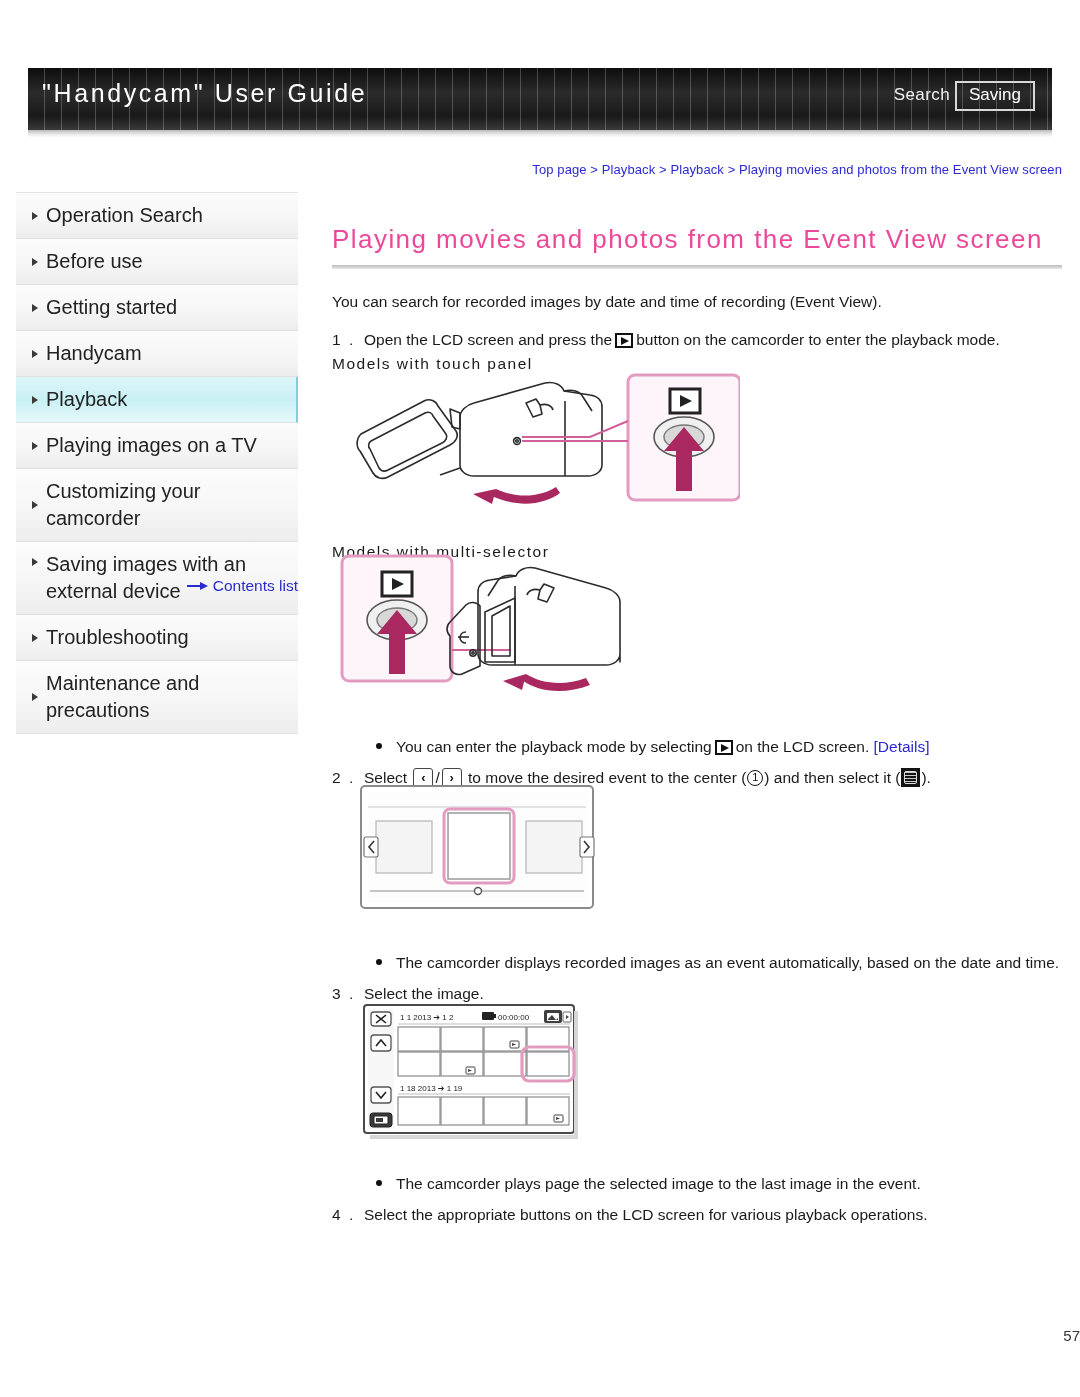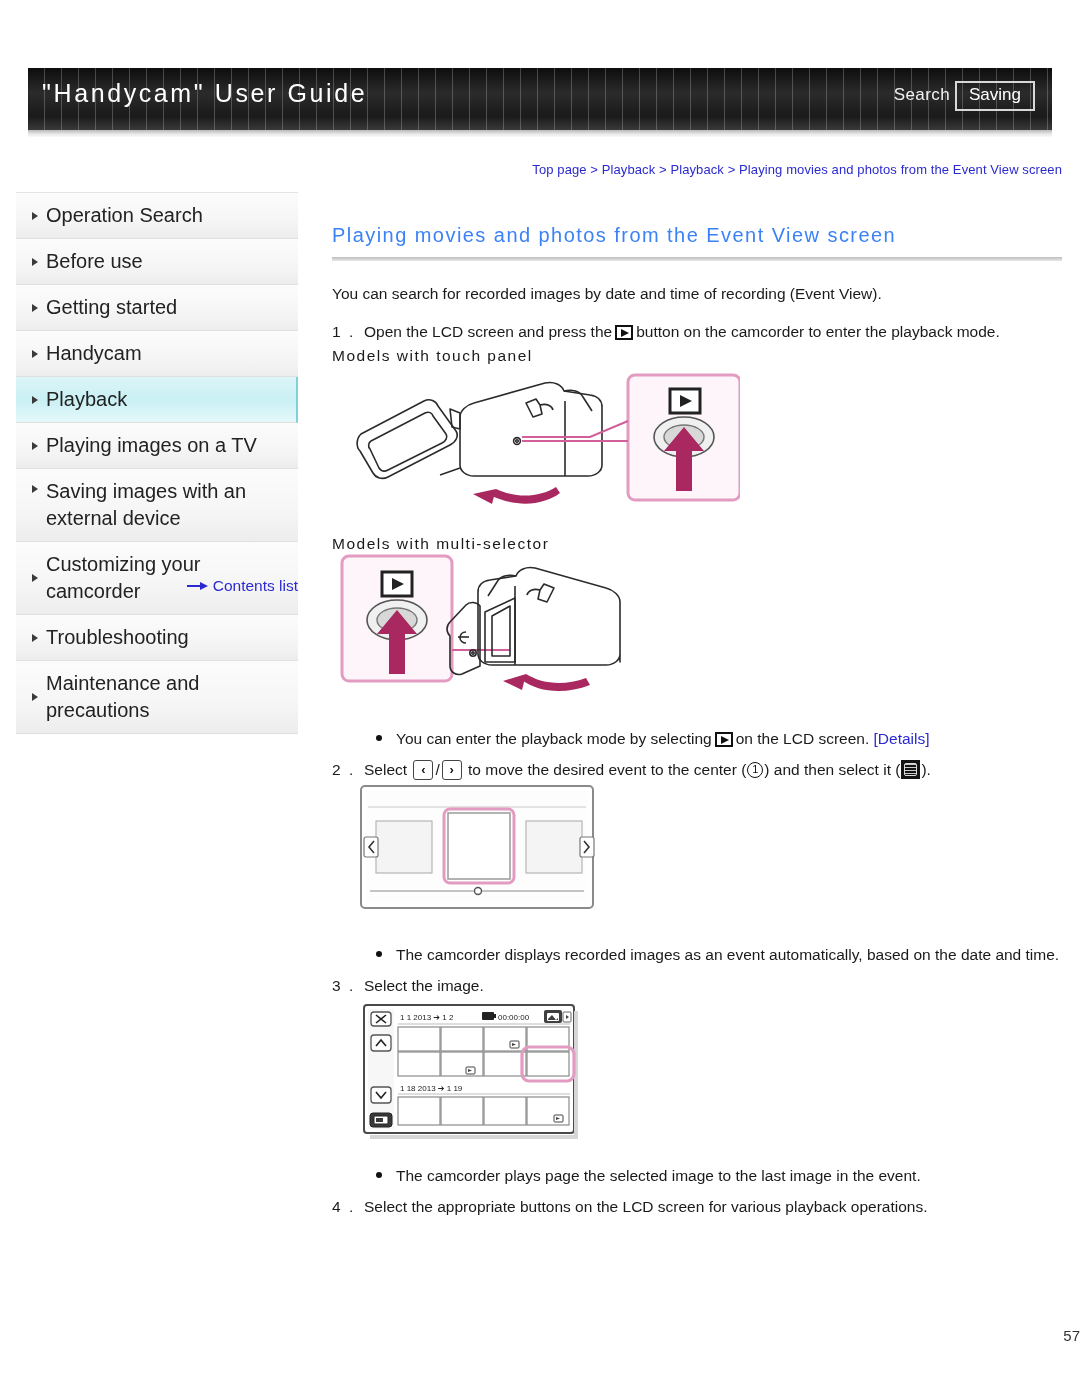--- a/index.html
+++ b/index.html
@@ -144,10 +144,10 @@
     width: 730px;
   }
   h1.page-title {
-    font-size: 20px;
+    font-size: 26px;
     font-weight: normal;
     letter-spacing: 1.45px;
-    color: #3b82f6;
+    color: #ec4899;
     margin: 0 0 10px 0;
     white-space: nowrap;
   }

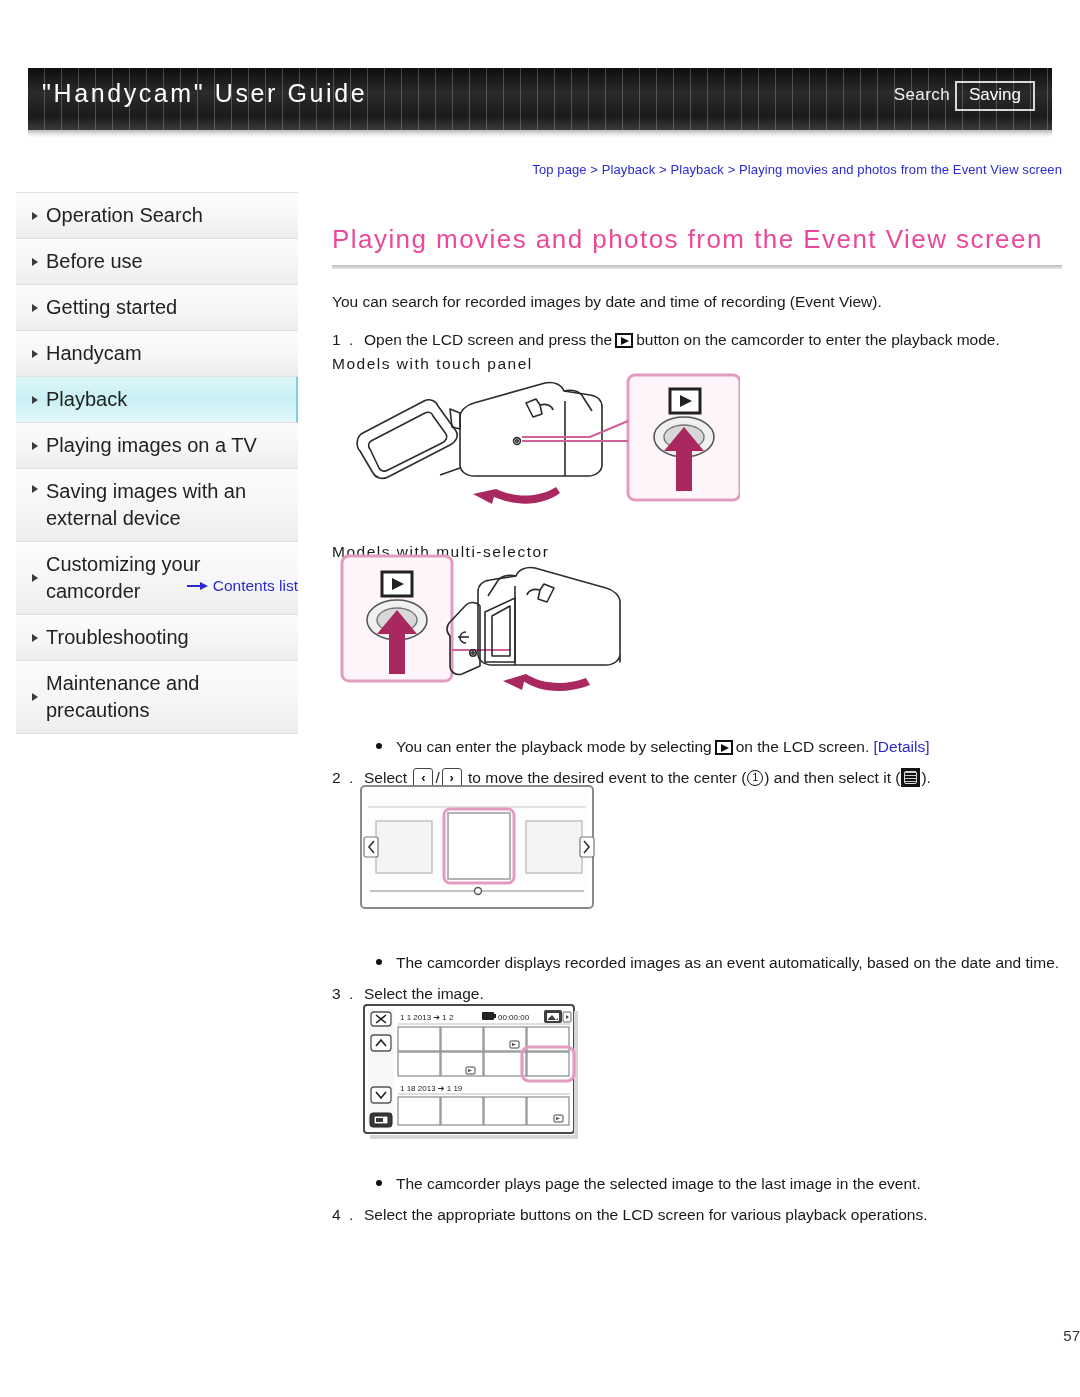--- a/index.html
+++ b/index.html
@@ -317,13 +317,13 @@
     <span class="bullet"></span>
     <span>Playing images on a TV</span>
   </div>
+  <div class="nav-item">
+    <span class="bullet"></span>
+    <span>Customizing your camcorder</span>
+  </div>
   <div class="nav-item two-line">
     <span class="bullet"></span>
     <span>Saving images with an external device</span>
-  </div>
-  <div class="nav-item">
-    <span class="bullet"></span>
-    <span>Customizing your camcorder</span>
   </div>
   <div class="nav-item">
     <span class="bullet"></span>

